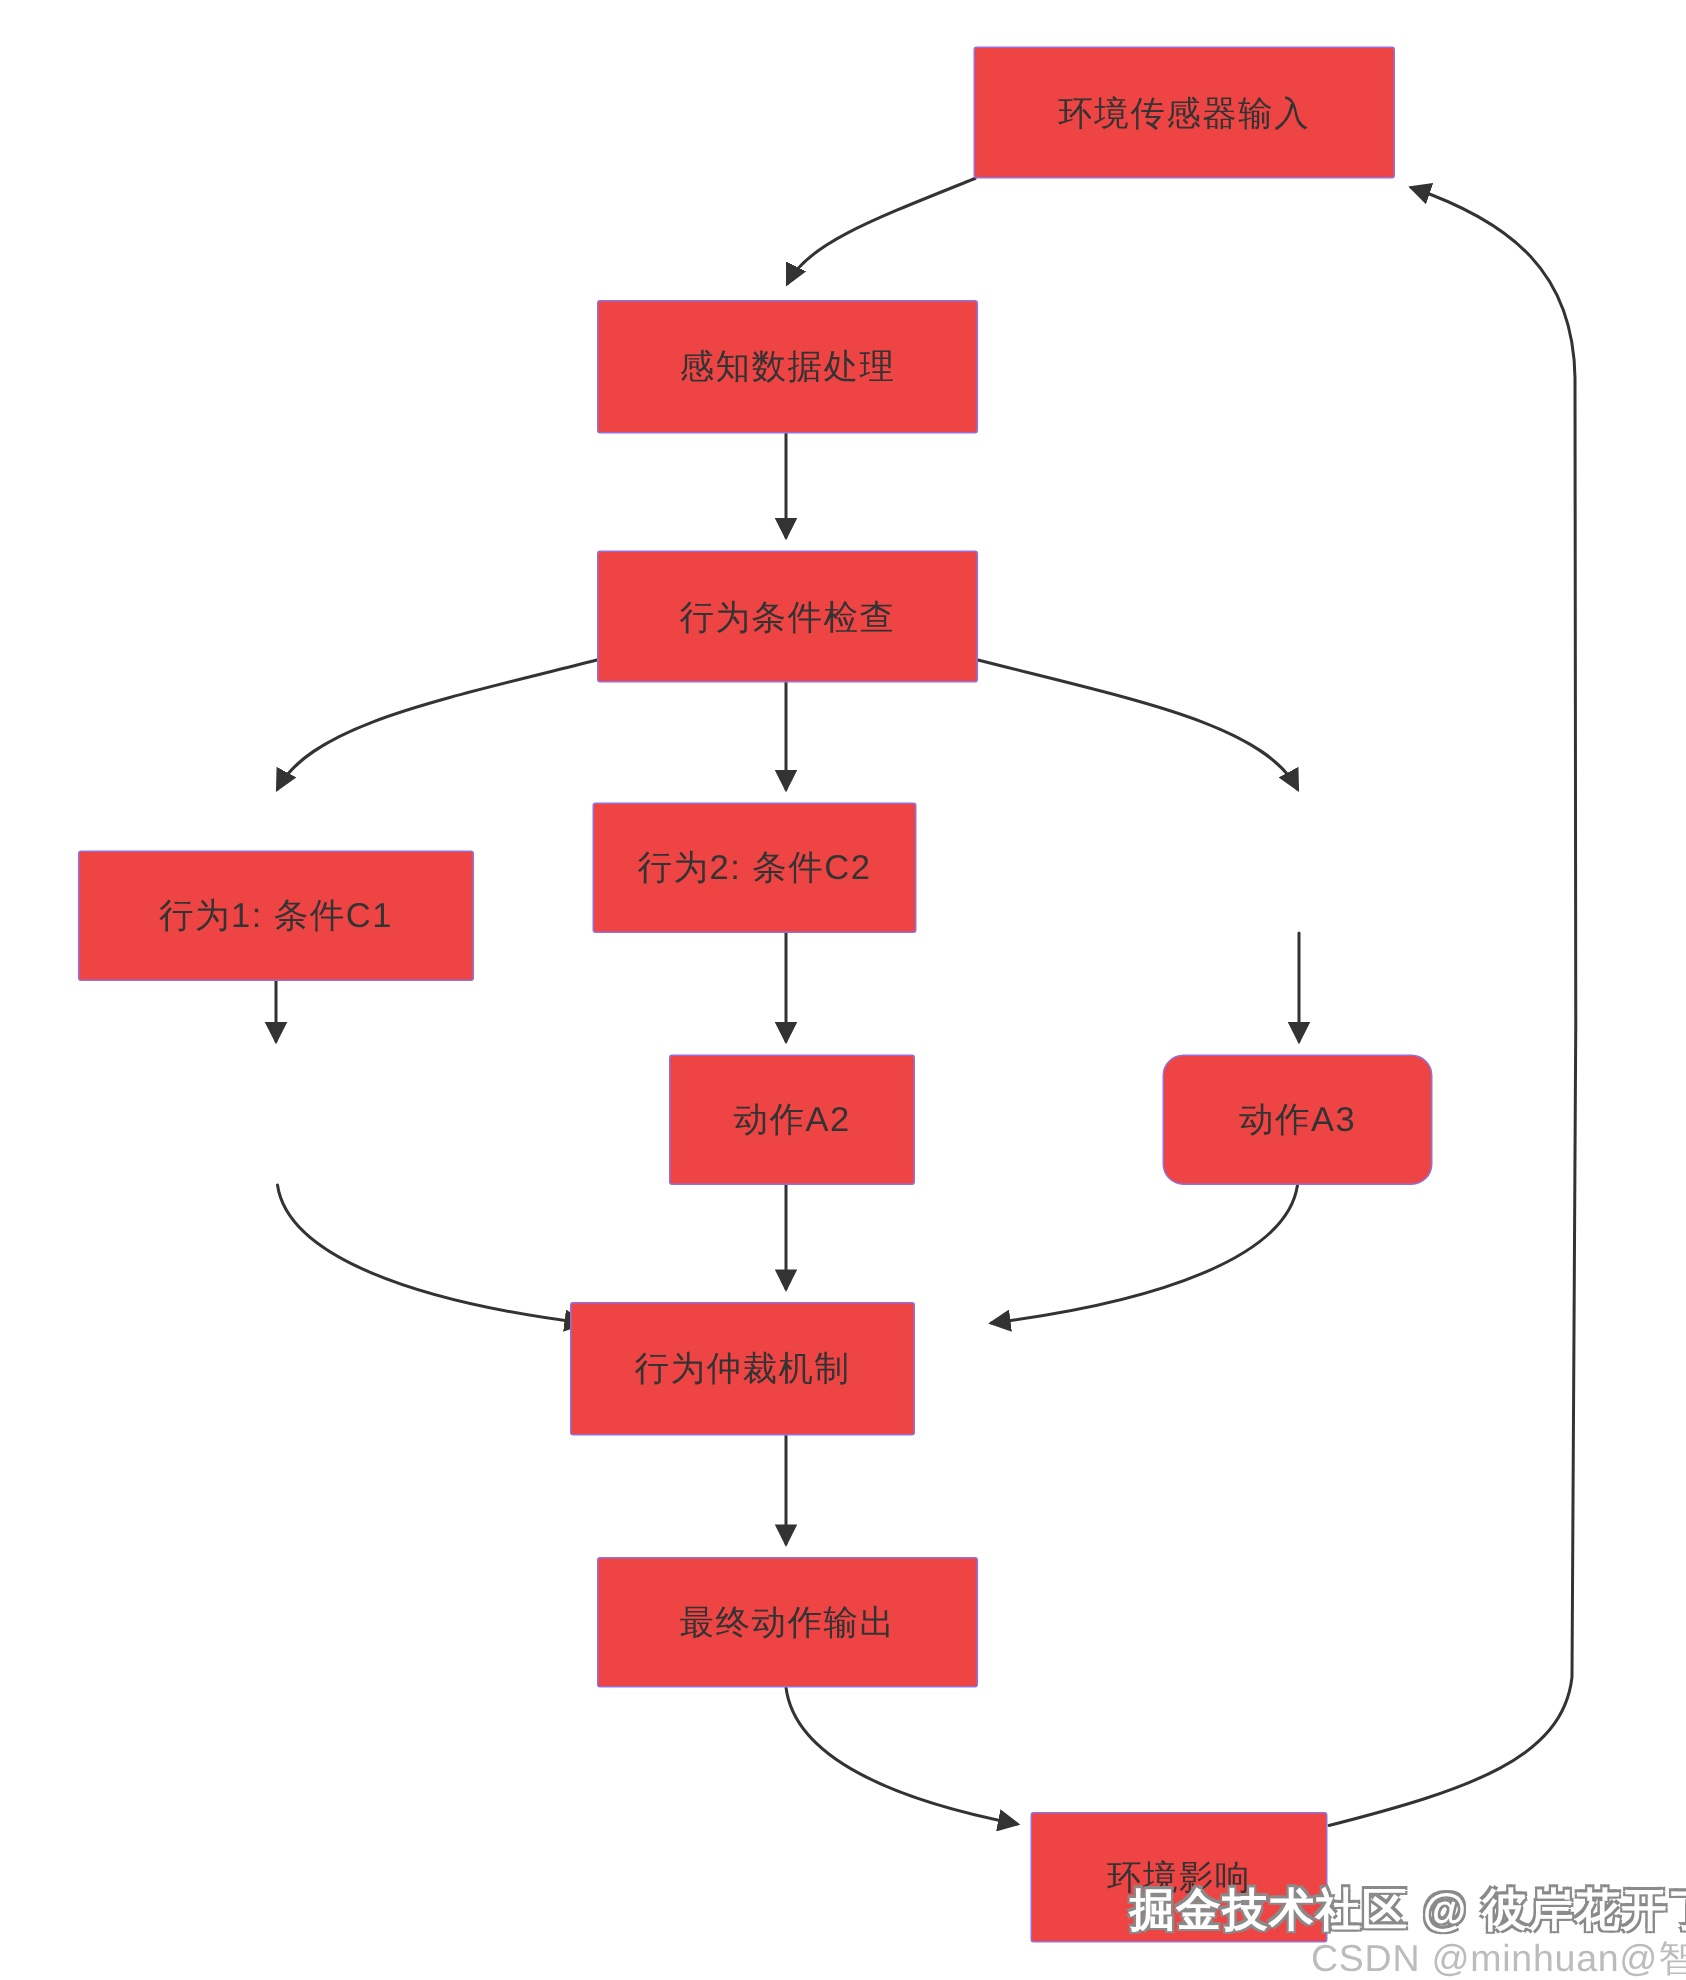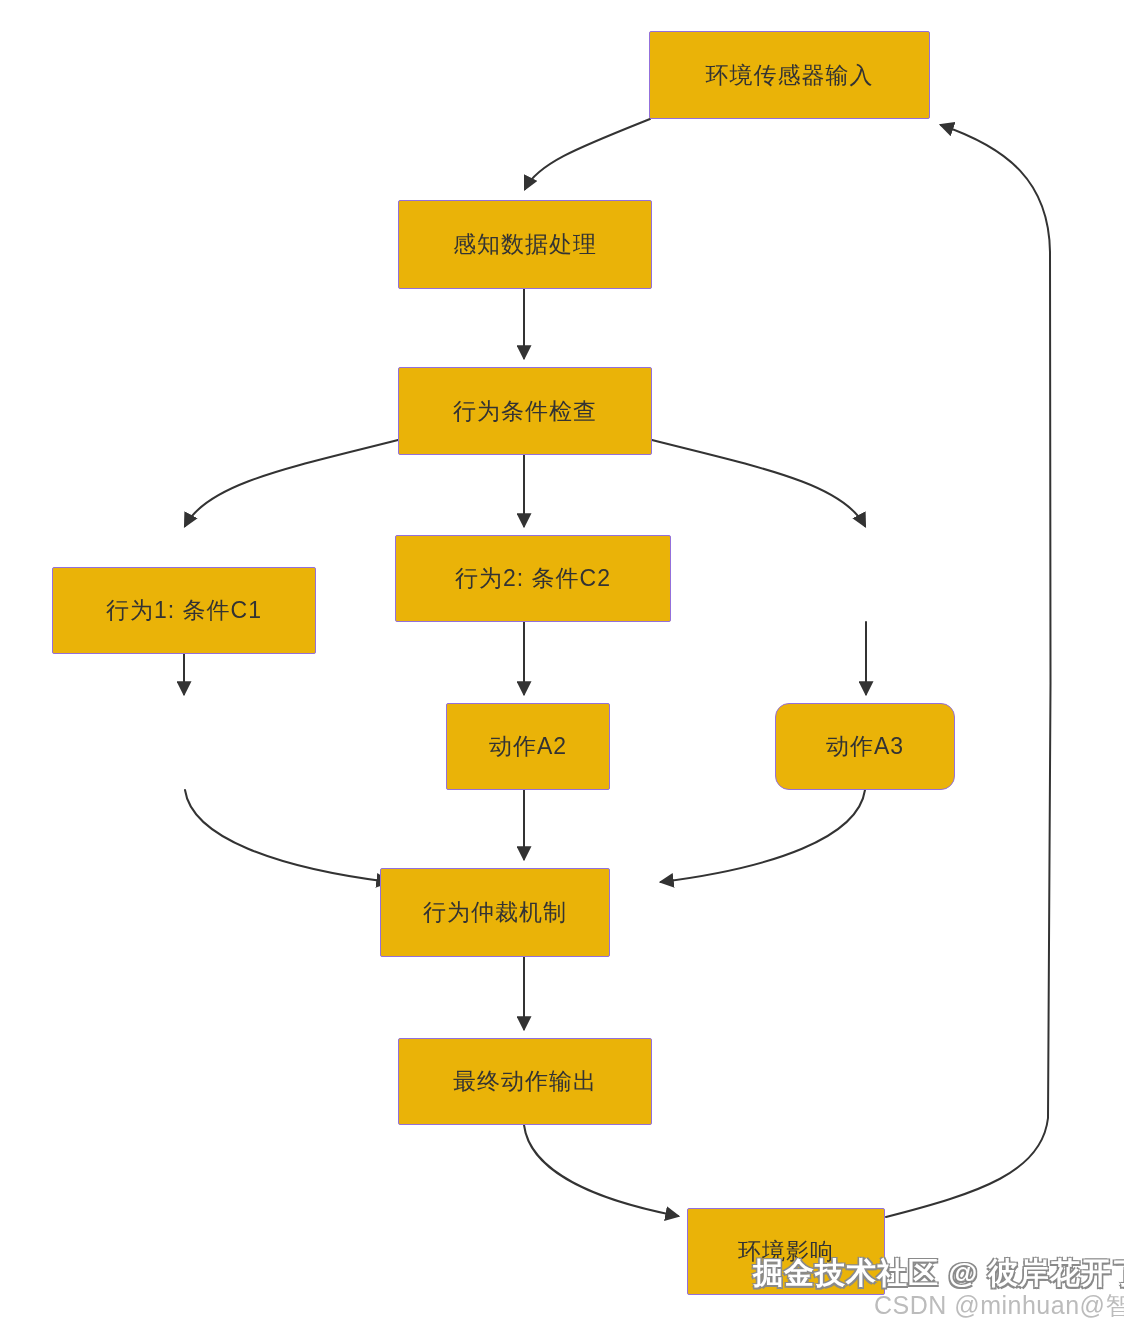--- a/index.html
+++ b/index.html
@@ -13,7 +13,7 @@
   #edges{position:absolute;left:0;top:0;width:1124px;height:1320px;}
   .node{
     position:absolute;
-    background:#eab308;
+    background:#ef4444;
     border:1.5px solid #9370DB;
     border-radius:2px;
     box-sizing:border-box;

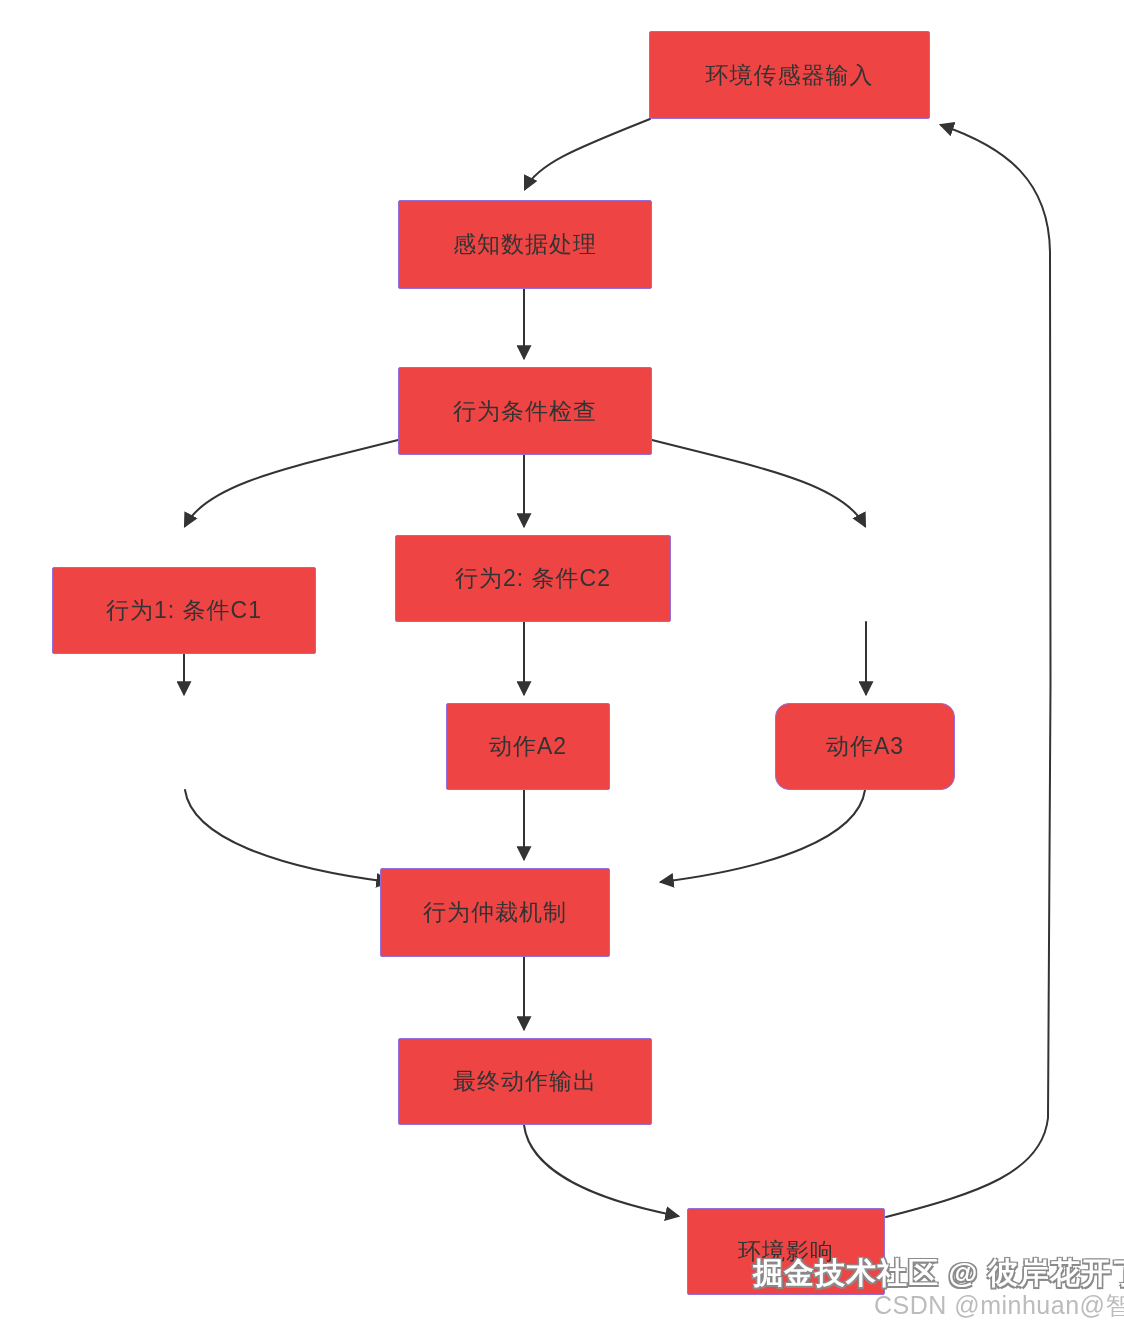--- a/index.html
+++ b/index.html
@@ -27,7 +27,7 @@
   .n-perception   {left:398px;top:200px; width:254px;height:89px;}
   .n-condition    {left:398px;top:367px; width:254px;height:88px;}
   .n-behavior1    {left:52px; top:535px; width:264px;height:87px;margin-top:32px;}
-  .n-behavior2    {left:395px;top:535px; width:276px;height:87px;}
+  .n-behavior2    {left:395px;top:535px; width:216px;height:87px;}
   .n-behavior3    {left:735px;top:535px; width:262px;height:87px;}
   .n-action1      {left:94px; top:703px; width:180px;height:87px;}
   .n-action2      {left:446px;top:703px; width:164px;height:87px;}

